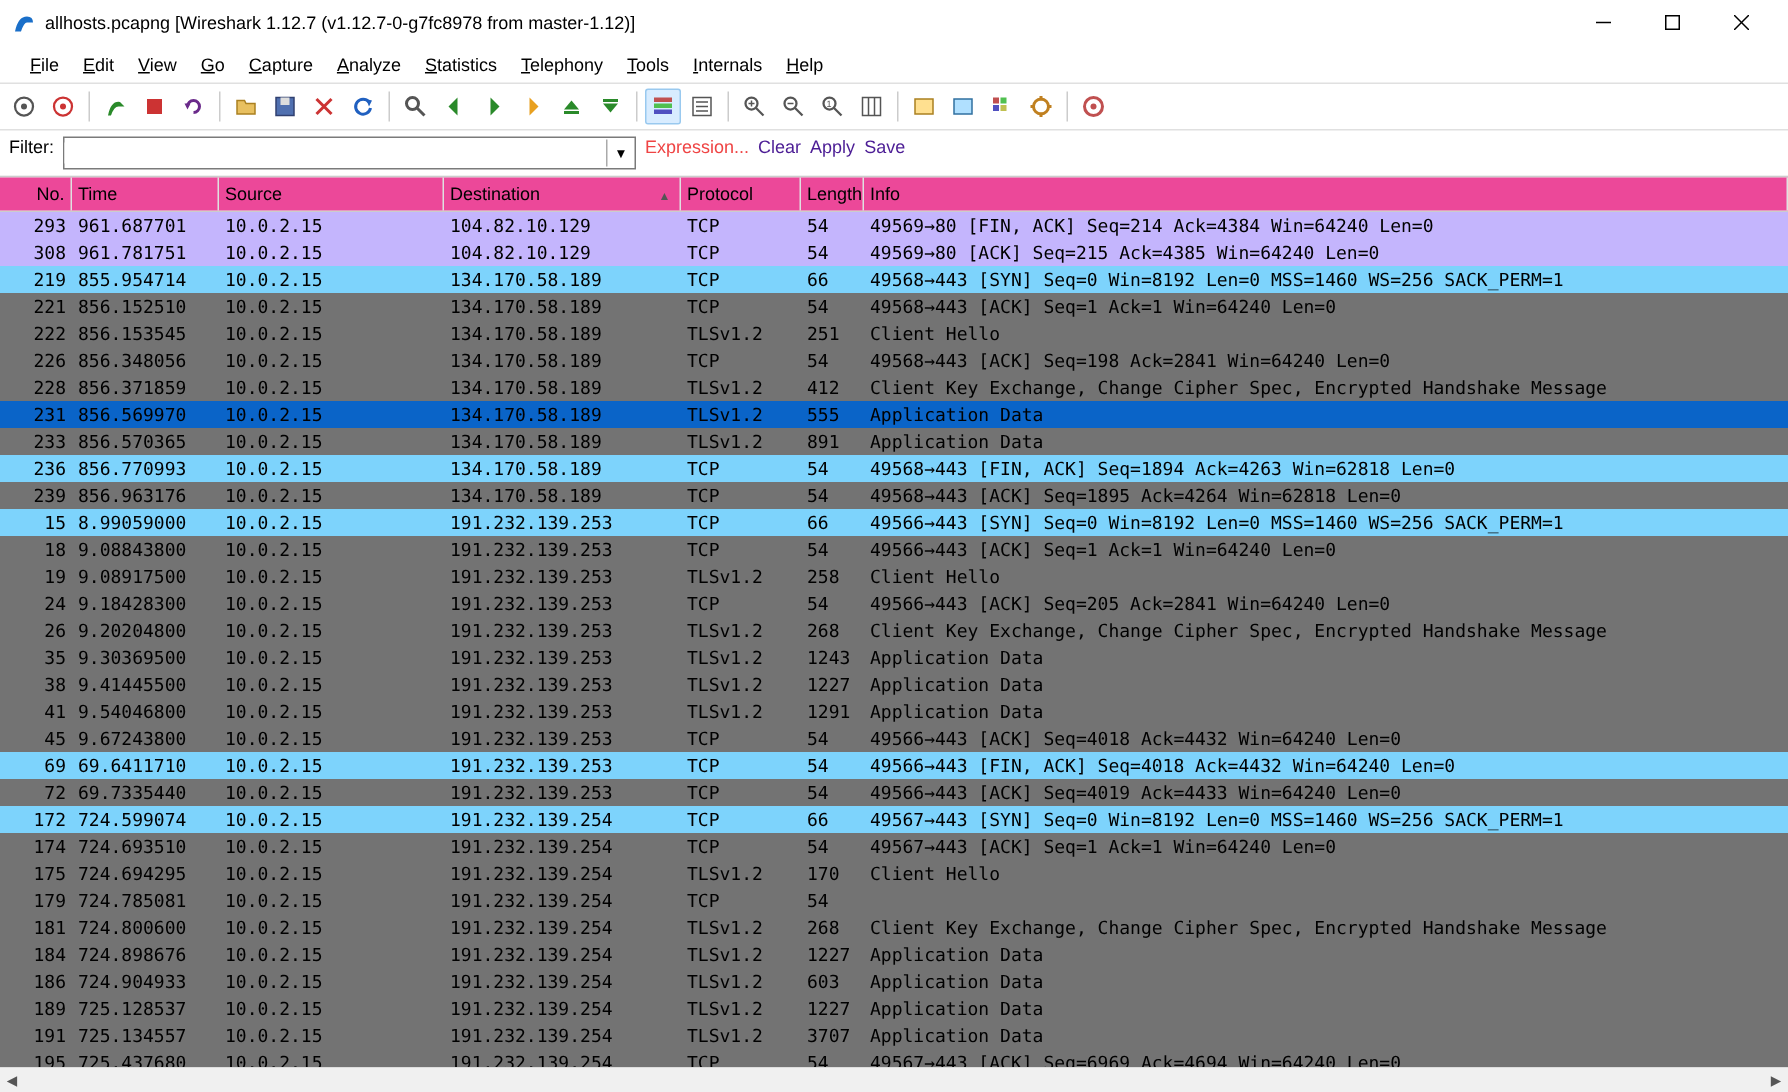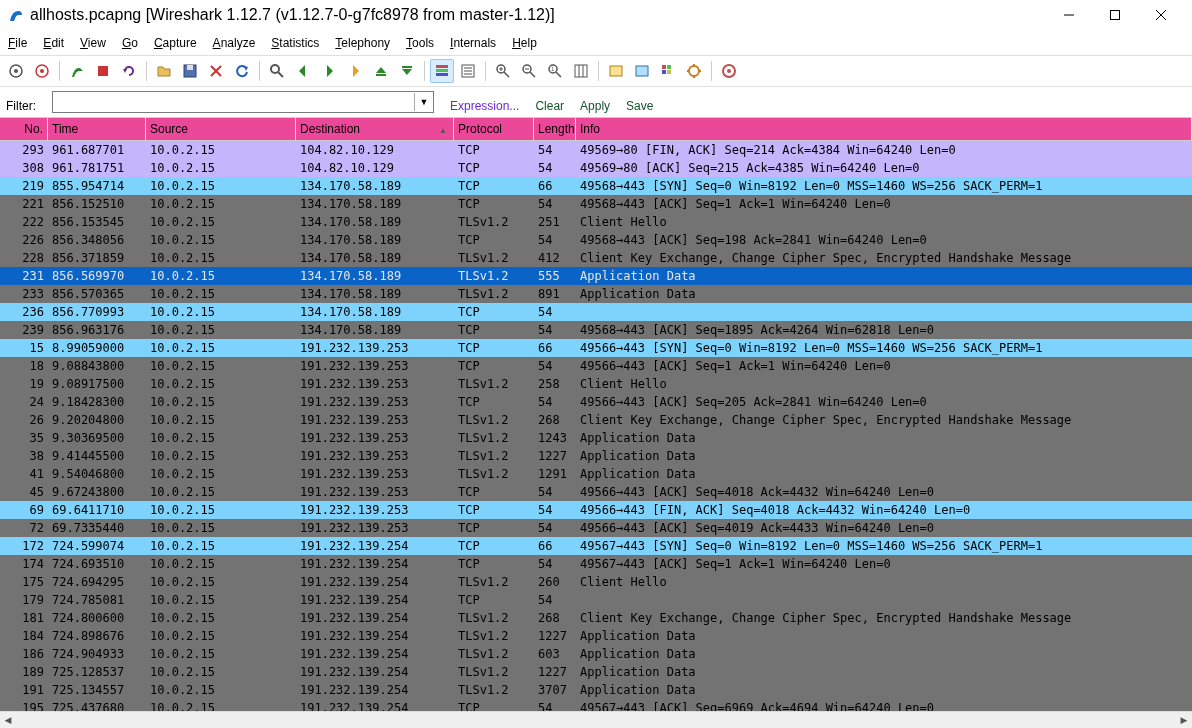--- a/index.html
+++ b/index.html
@@ -5,7 +5,7 @@
 html,body{margin:0;padding:0;font-family:"Segoe UI",Tahoma,sans-serif;font-size:12px;background:#fff;color:#000;height:100%;overflow:hidden}
 .title-bar{height:30px;display:flex;align-items:center;padding:0 8px;background:#fff;border-bottom:1px solid #fff}
 .shark{width:16px;height:16px;margin-right:6px}
-.title-text{flex:1;font-size:16px}
+.title-text{flex:1;font-size:12px}
 .win-ctrl{display:flex;gap:0}
 .win-btn{width:46px;height:30px;display:flex;align-items:center;justify-content:center;font-family:inherit}
 .menu-bar{display:flex;gap:0;padding:2px 0;border-bottom:1px solid #e0e0e0}

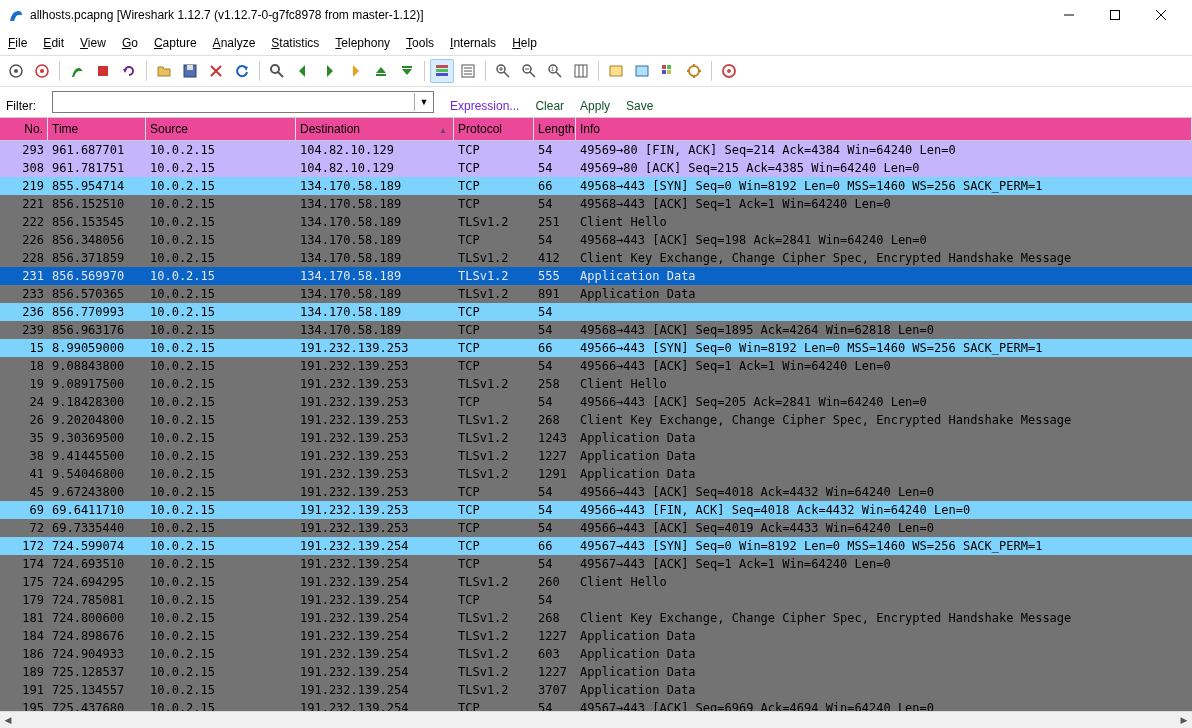--- a/index.html
+++ b/index.html
@@ -8,7 +8,7 @@
 .title-text{flex:1;font-size:12px}
 .win-ctrl{display:flex;gap:0}
 .win-btn{width:46px;height:30px;display:flex;align-items:center;justify-content:center;font-family:inherit}
-.menu-bar{display:flex;gap:0;padding:2px 0;border-bottom:1px solid #e0e0e0}
+.menu-bar{display:flex;gap:0;padding:2px 12px;border-bottom:1px solid #e0e0e0}
 .menu-item{padding:3px 8px}
 .u{text-decoration:underline}
 .toolbar{display:flex;align-items:center;gap:2px;padding:3px 4px;border-bottom:1px solid #e0e0e0}

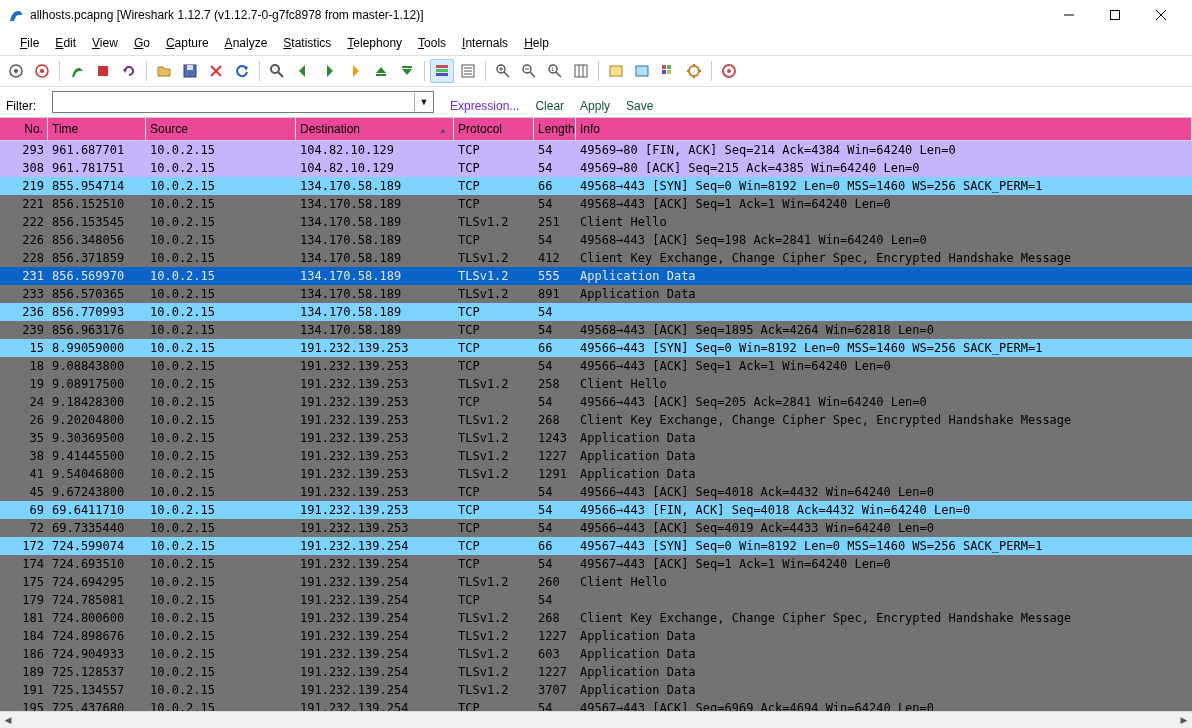--- a/index.html
+++ b/index.html
@@ -14,7 +14,7 @@
 .toolbar{display:flex;align-items:center;gap:2px;padding:3px 4px;border-bottom:1px solid #e0e0e0}
 .tb-btn{width:22px;height:22px;display:flex;align-items:center;justify-content:center;border:1px solid transparent;border-radius:2px}
 .tb-sep{width:1px;height:20px;background:#ccc;margin:0 3px}
-.filter-bar{display:flex;align-items:flex-end;gap:16px;padding:4px 6px;border-bottom:1px solid #e0e0e0}
+.filter-bar{display:flex;align-items:flex-start;gap:6px;padding:4px 6px;border-bottom:1px solid #e0e0e0}
 .filter-input{flex:0 0 380px;height:20px;border:1px solid #7a7a7a;display:flex;align-items:center}
 .filter-input input{flex:1;border:none;outline:none;padding:0 4px;font:inherit}
 .filter-dd{width:18px;height:18px;border-left:1px solid #aaa;display:flex;align-items:center;justify-content:center;font-size:9px}

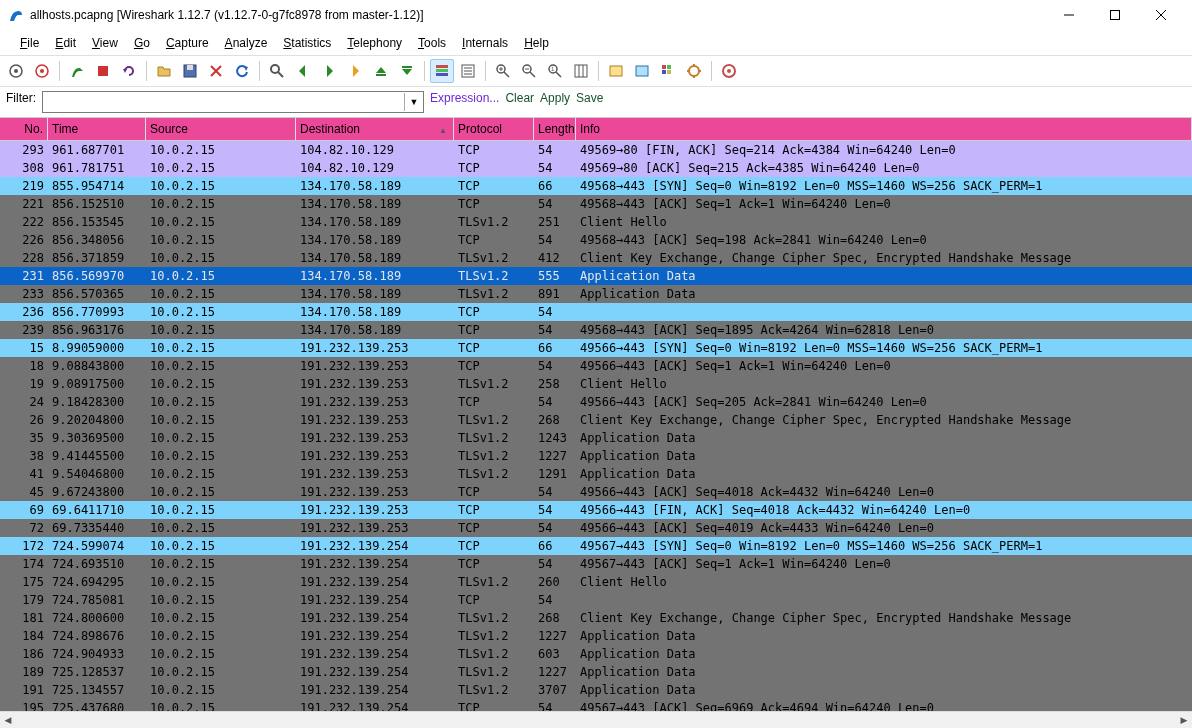--- a/index.html
+++ b/index.html
@@ -18,7 +18,7 @@
 .filter-input{flex:0 0 380px;height:20px;border:1px solid #7a7a7a;display:flex;align-items:center}
 .filter-input input{flex:1;border:none;outline:none;padding:0 4px;font:inherit}
 .filter-dd{width:18px;height:18px;border-left:1px solid #aaa;display:flex;align-items:center;justify-content:center;font-size:9px}
-.flink{color:#6d28d9;cursor:pointer}
+.flink{color:#ef4444;cursor:pointer}
 .flink.dim{color:#14532d;cursor:default}
 .packet-wrap{position:absolute;top:117px;bottom:16px;left:0;right:0;overflow:auto;font-family:"Lucida Console","Consolas",monospace;font-size:12px;line-height:16px}
 .pkt-head{position:sticky;top:0;display:flex;background:#fff;border-bottom:1px solid #ccc;border-top:1px solid #ccc;z-index:2}

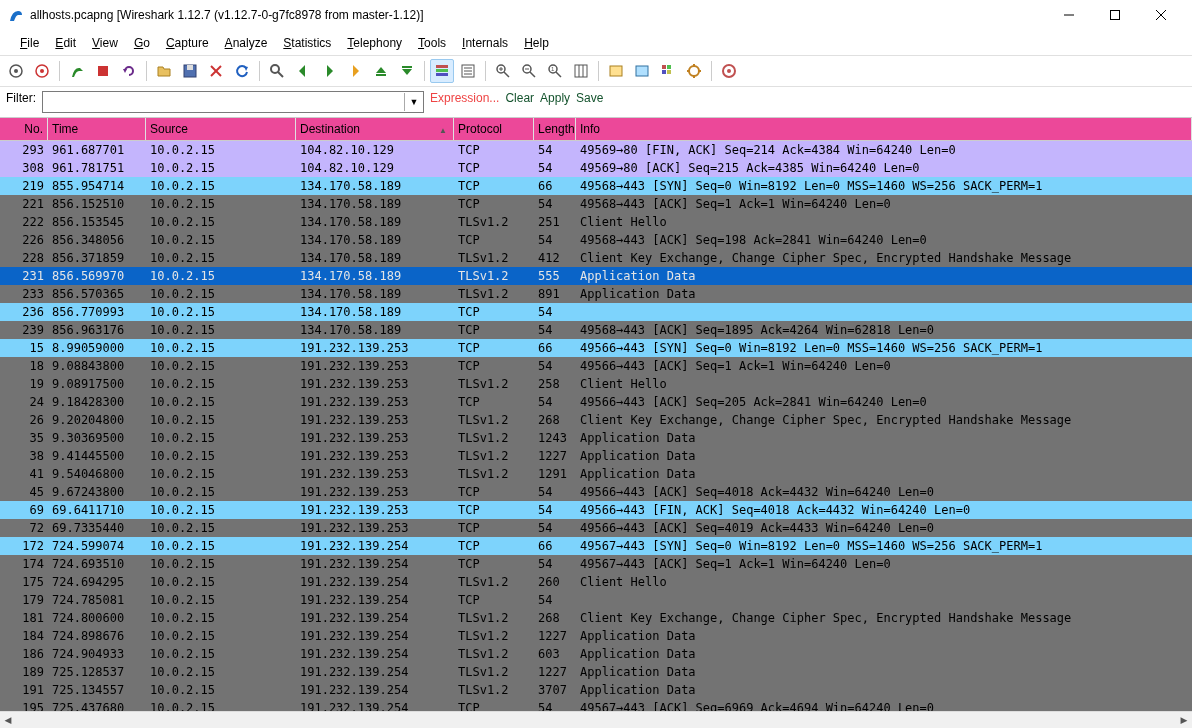--- a/index.html
+++ b/index.html
@@ -19,7 +19,7 @@
 .filter-input input{flex:1;border:none;outline:none;padding:0 4px;font:inherit}
 .filter-dd{width:18px;height:18px;border-left:1px solid #aaa;display:flex;align-items:center;justify-content:center;font-size:9px}
 .flink{color:#ef4444;cursor:pointer}
-.flink.dim{color:#14532d;cursor:default}
+.flink.dim{color:#4c1d95;cursor:default}
 .packet-wrap{position:absolute;top:117px;bottom:16px;left:0;right:0;overflow:auto;font-family:"Lucida Console","Consolas",monospace;font-size:12px;line-height:16px}
 .pkt-head{position:sticky;top:0;display:flex;background:#fff;border-bottom:1px solid #ccc;border-top:1px solid #ccc;z-index:2}
 .col{padding:1px 4px;box-sizing:border-box;overflow:hidden;white-space:nowrap}

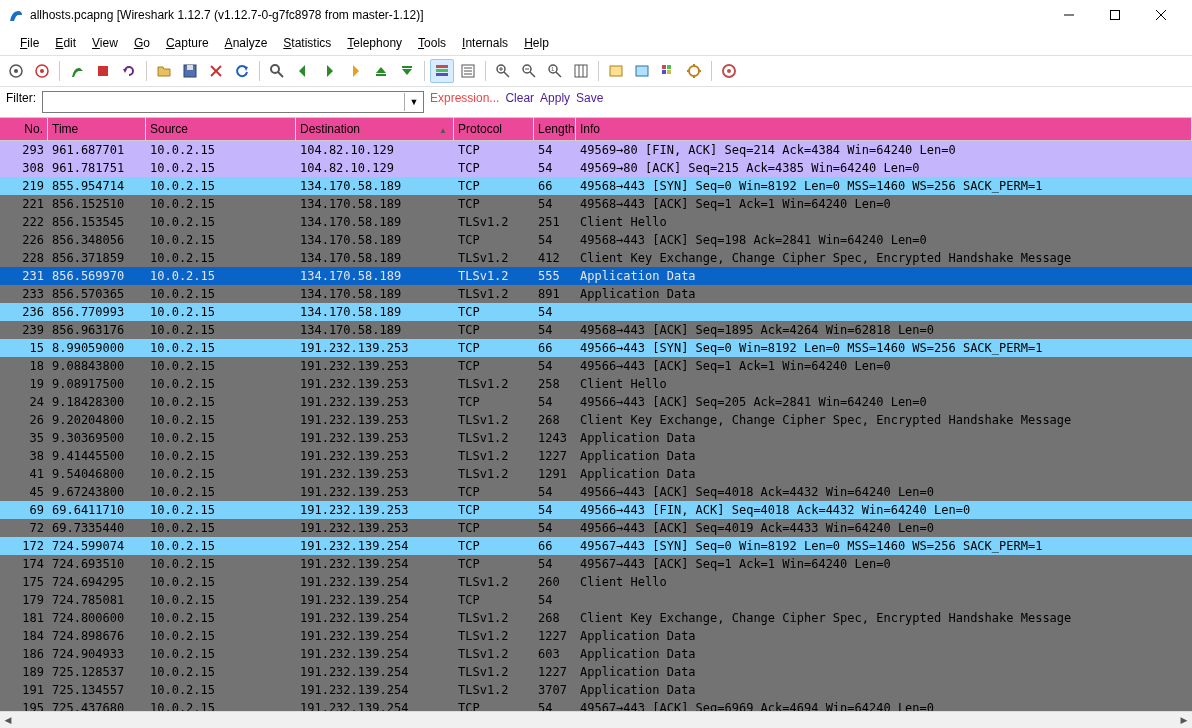--- a/index.html
+++ b/index.html
@@ -36,7 +36,7 @@
 .row.green{background:#c4b5fd}
 .row.purple{background:#737373}
 .row.gray{background:#7dd3fc}
-.row.sel{background:#0a64c8;color:#e5e5e5}
+.row.sel{background:#0a64c8;color:#000000}
 .hscroll{position:absolute;bottom:0;left:0;right:0;height:16px;background:#f0f0f0;border-top:1px solid #ddd;display:flex;align-items:center}
 .hscroll .arrow{width:16px;height:14px;display:flex;align-items:center;justify-content:center;font-size:9px;color:#555}
 svg{display:block}

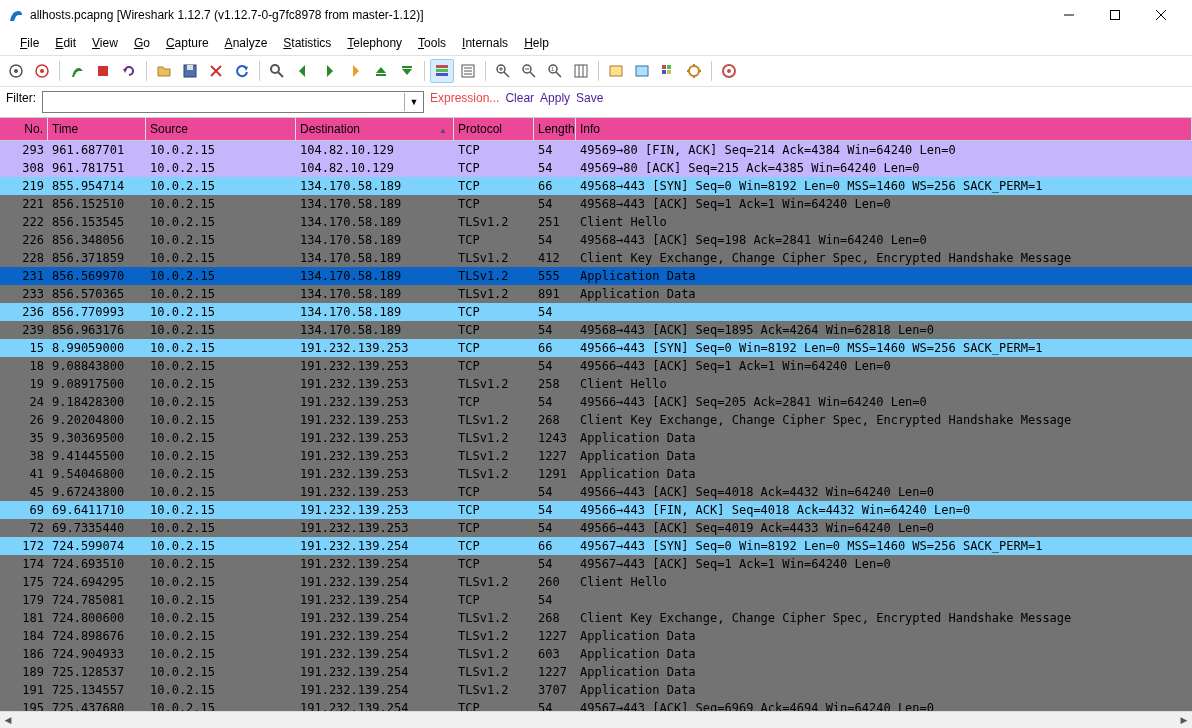--- a/index.html
+++ b/index.html
@@ -365,6 +365,7 @@
         <div class="col c-dst">134.170.58.189</div>
         <div class="col c-proto">TCP</div>
         <div class="col c-len">54</div>
+        <div class="col c-info">49568→443 [FIN, ACK] Seq=1894 Ack=4263 Win=62818 Len=0</div>
       </div>
       <div class="row purple">
         <div class="col c-no">239</div>

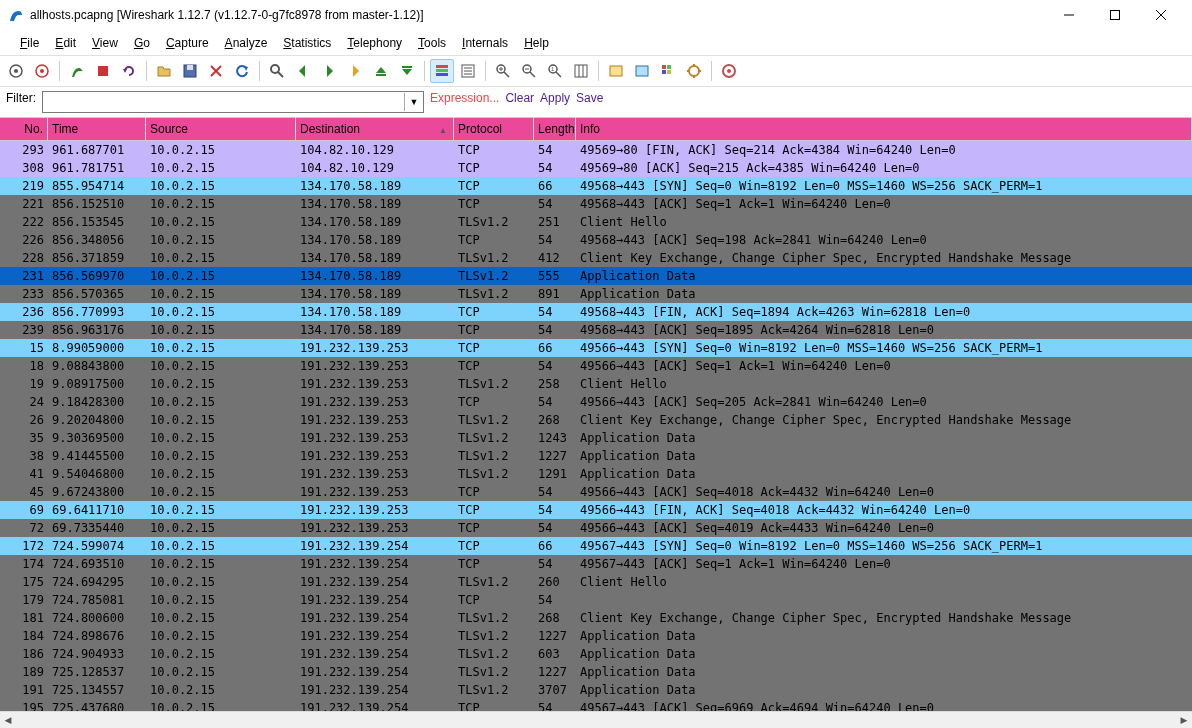--- a/index.html
+++ b/index.html
@@ -499,7 +499,7 @@
         <div class="col c-src">10.0.2.15</div>
         <div class="col c-dst">191.232.139.254</div>
         <div class="col c-proto">TLSv1.2</div>
-        <div class="col c-len">260</div>
+        <div class="col c-len">170</div>
         <div class="col c-info">Client Hello</div>
       </div>
       <div class="row purple">

